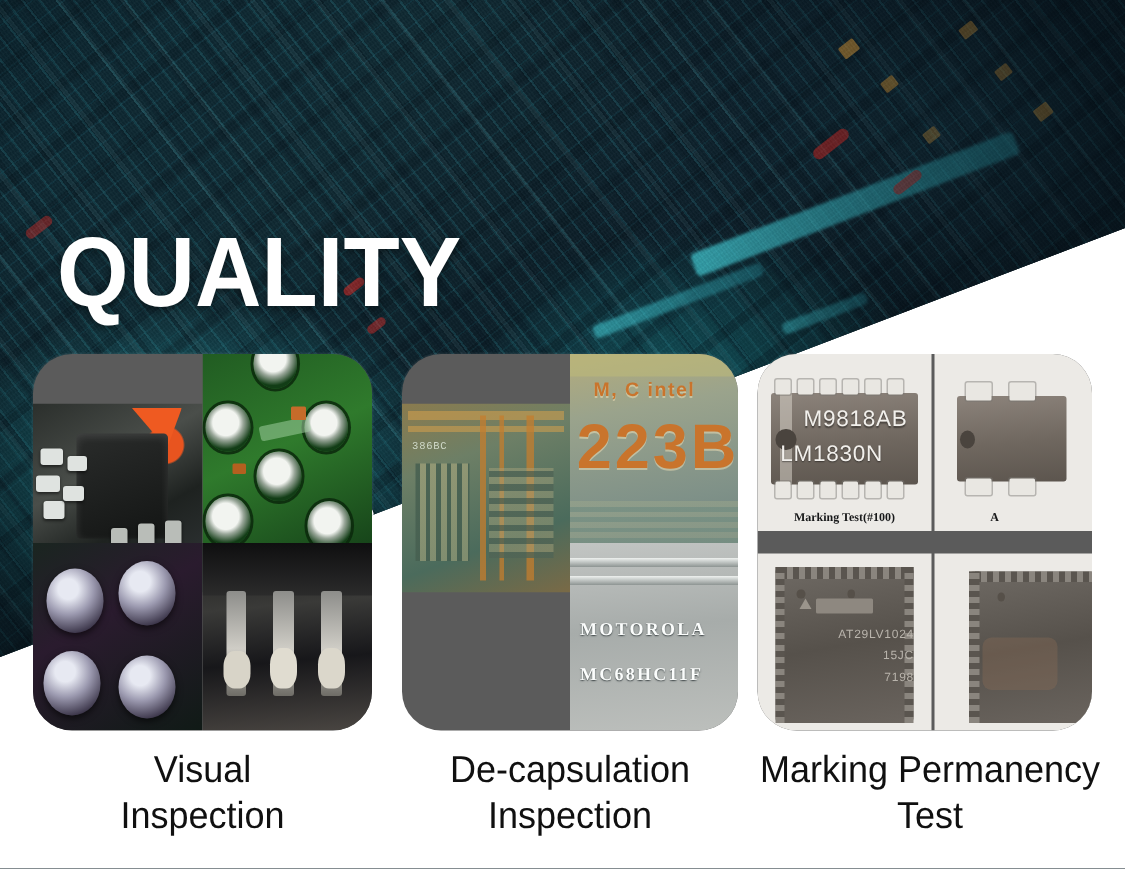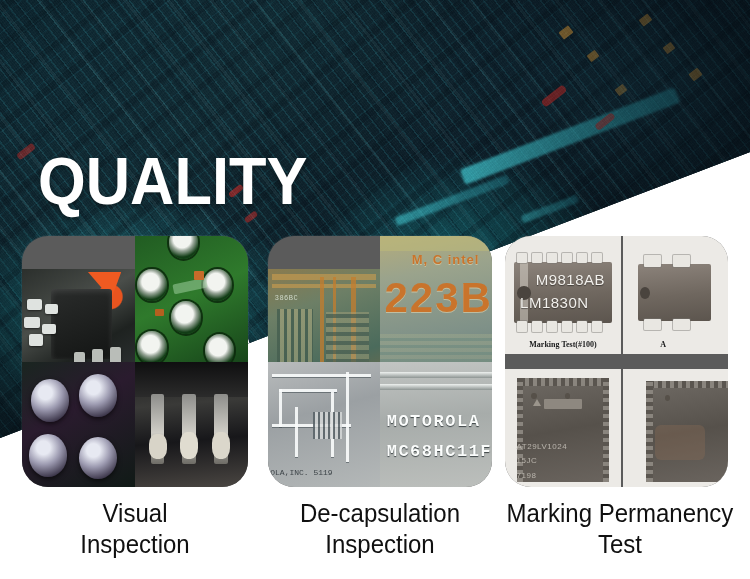--- a/index.html
+++ b/index.html
@@ -130,7 +130,7 @@
   .d2 .txt{position:absolute;color:#c9742c;font-weight:700;
       font-family:"Liberation Sans",sans-serif;
       text-shadow:0 1px 0 rgba(255,235,190,.45);}
-  .d2 .t-top{left:14%;top:13%;font-size:13px;letter-spacing:1px;margin-left:16px;}
+  .d2 .t-top{left:14%;top:13%;font-size:13px;letter-spacing:1px;}
   .d2 .t-big{left:4%;top:30%;font-size:42px;letter-spacing:2px;}
   .d3{background:linear-gradient(165deg,#b9bcbd 0%,#9ba0a3 40%,#b4b8b8 100%);}
   .d3 .wire{position:absolute;background:rgba(250,252,252,.9);

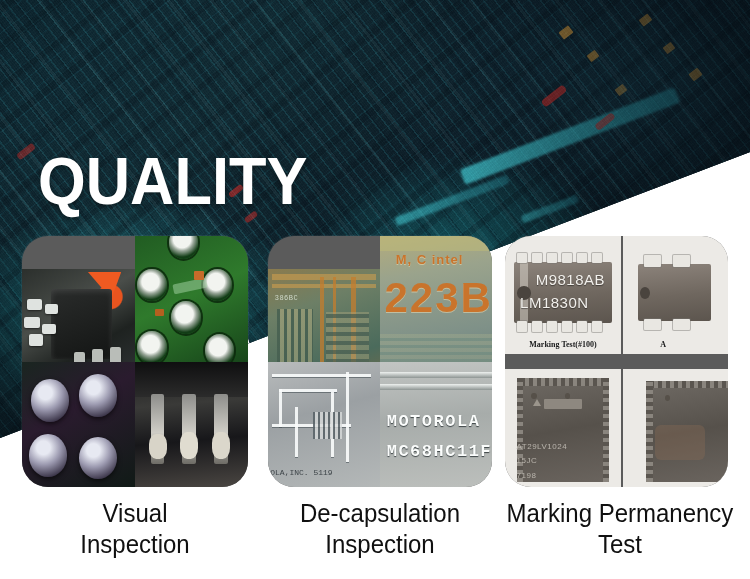--- a/index.html
+++ b/index.html
@@ -141,8 +141,8 @@
   .d4 .rail{position:absolute;left:0;width:100%;height:5%;
       background:linear-gradient(180deg,#eef1ef,#8d9492);}
   .d4 .txt{position:absolute;left:6%;color:#fbfdfc;font-weight:700;
-      font-family:Liberation Mono, monospace;
-      font-size:17px;letter-spacing:1.5px;
+      font-family:Liberation Serif, serif;
+      font-size:12px;letter-spacing:1.5px;
       text-shadow:0 1px 1px rgba(40,48,50,.85);}
 
   

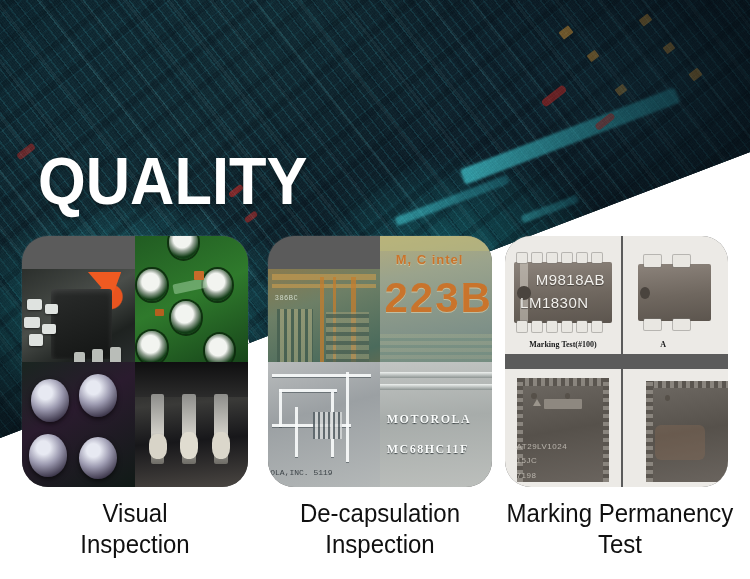--- a/index.html
+++ b/index.html
@@ -167,8 +167,8 @@
       color:#18191a;}
   .plcc{position:absolute;border-radius:3px;
       background:linear-gradient(170deg,#6f6a64 0%,#56514b 50%,#6a645e 100%);}
-  .plcc .ptxt{position:absolute;width:100%;text-align:left;color:#b9b4ac;
-      font-family:"Liberation Sans",sans-serif;font-size:8px;letter-spacing:.5px;margin-top:24px;}
+  .plcc .ptxt{position:absolute;width:100%;text-align:right;color:#b9b4ac;
+      font-family:"Liberation Sans",sans-serif;font-size:8px;letter-spacing:.5px;}
   .plcc .atmel{position:absolute;left:30%;top:20%;width:40%;height:9%;
       background:#8e8880;border-radius:1px;}
   .plcc .tri{position:absolute;left:18%;top:20%;width:0;height:0;

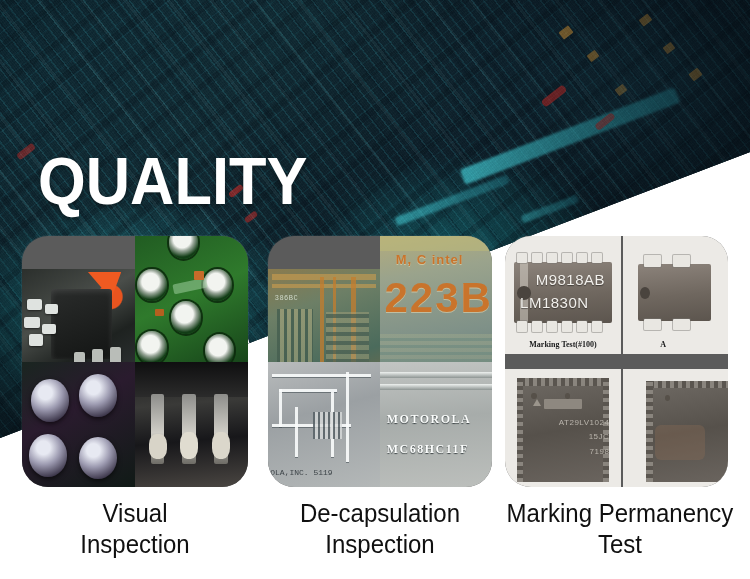--- a/index.html
+++ b/index.html
@@ -293,19 +293,6 @@
       <div class="txt t-big">223B</div>
     </div>
   </div>
-  <div class="quad q-bl">
-    <div class="pane d3">
-      <div class="wire" style="left:4%;top:10%;width:88%;height:3px;"></div>
-      <div class="wire" style="left:10%;top:22%;width:52%;height:3px;"></div>
-      <div class="wire" style="left:10%;top:22%;width:3px;height:30%;"></div>
-      <div class="wire" style="left:4%;top:50%;width:70%;height:3px;"></div>
-      <div class="wire" style="left:56%;top:24%;width:3px;height:52%;"></div>
-      <div class="wire" style="left:70%;top:8%;width:3px;height:72%;"></div>
-      <div class="wire" style="left:24%;top:36%;width:3px;height:40%;"></div>
-      <div style="position:absolute;left:40%;top:40%;width:26%;height:22%;background:repeating-linear-gradient(90deg,rgba(90,100,105,.9) 0 2px,rgba(215,218,218,.8) 2px 5px);"></div>
-      <div class="lbl">OLA,INC. 5119</div>
-    </div>
-  </div>
   <div class="quad q-br">
     <div class="pane d4">
       <div class="rail" style="top:8%;"></div>

